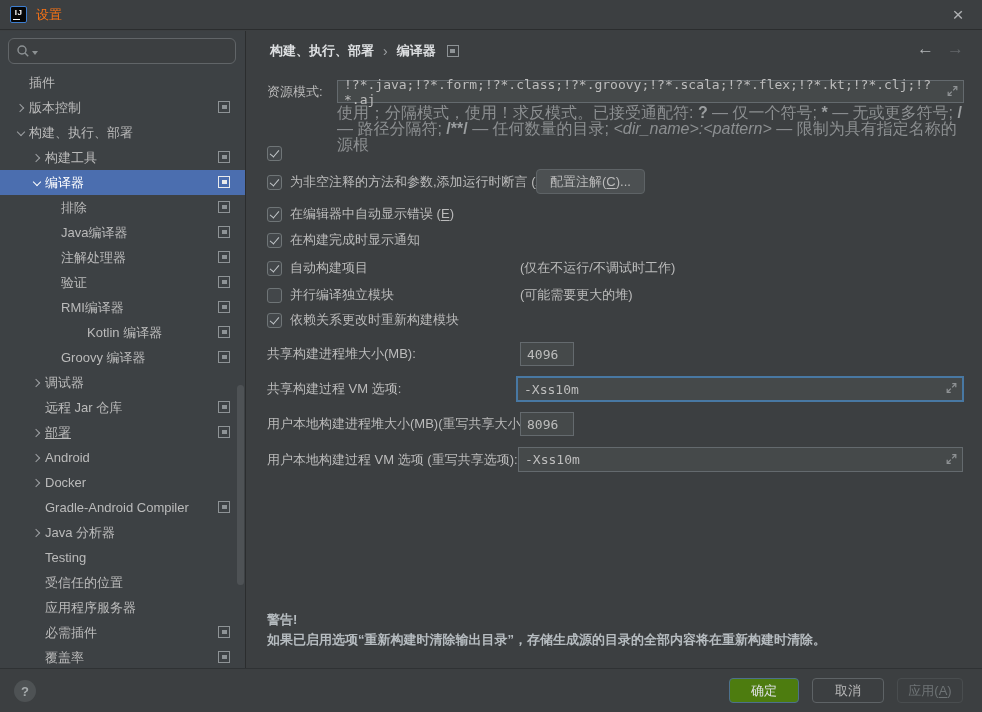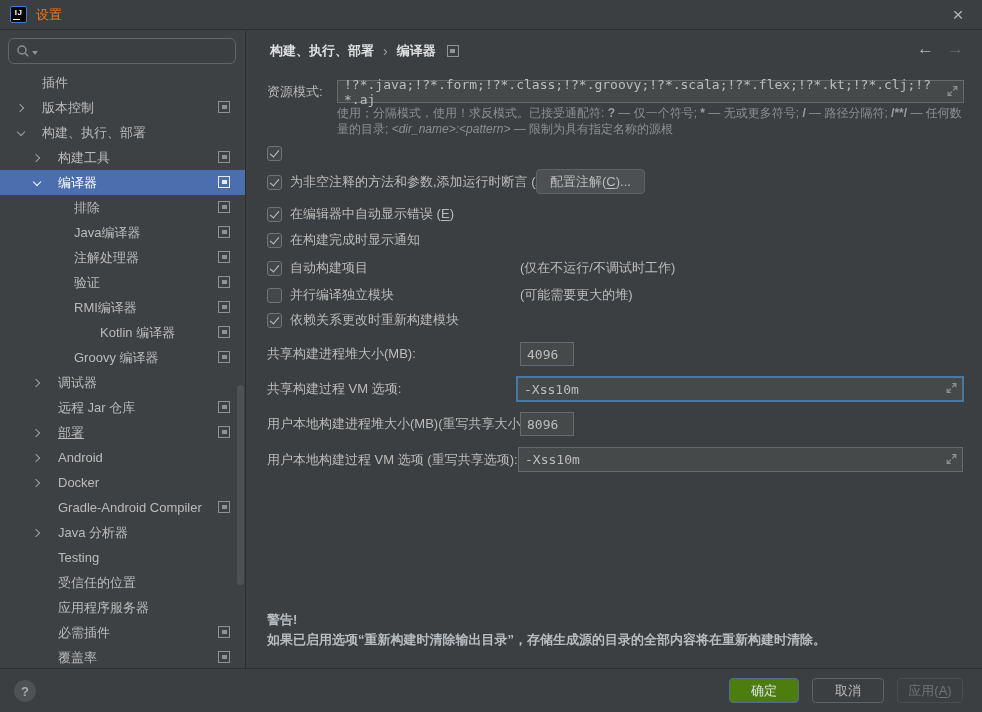--- a/index.html
+++ b/index.html
@@ -43,7 +43,7 @@
   .chev { width:6px; height:6px; border-right:1.6px solid #9da0a3; border-bottom:1.6px solid #9da0a3; }
   .chev.right { transform:rotate(-45deg); margin-left:-2px; }
   .chev.down  { transform:rotate(45deg); margin-top:-2px; }
-  .tree-label { white-space:nowrap;margin-left:13px; }
+  .tree-label { white-space:nowrap; }
   .mini-icon { position:absolute; right:15px; top:6px; width:12px; height:12px;
     border:1px solid #8e9396; display:flex; align-items:center; justify-content:center; }
   .mini-icon::before { content:""; width:5px; height:4px; background:#8e9396; }

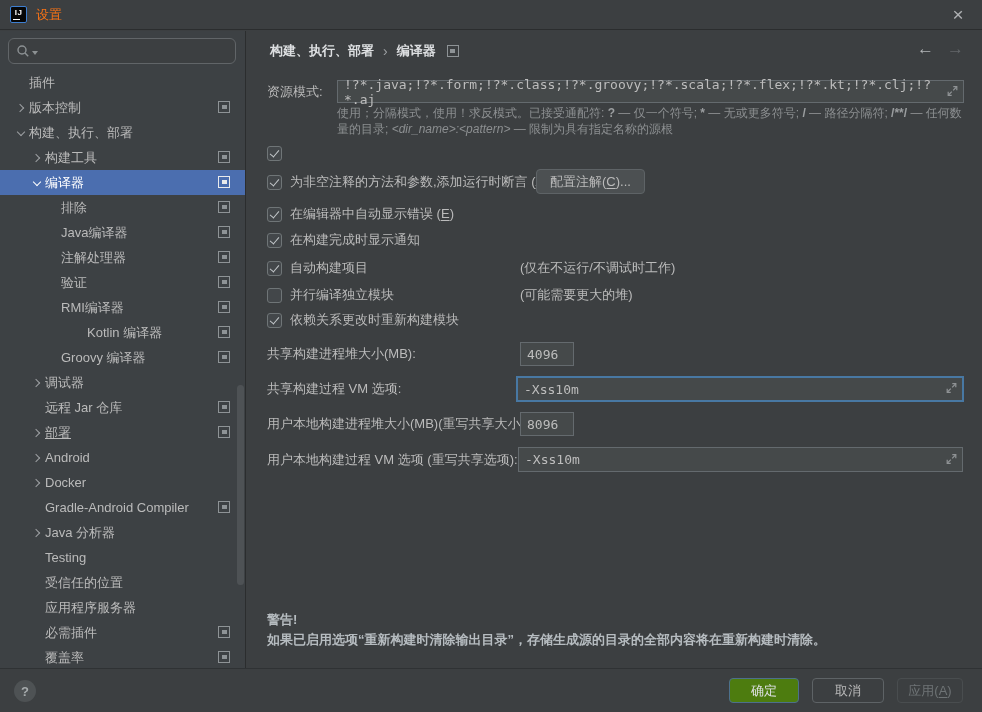--- a/index.html
+++ b/index.html
@@ -70,7 +70,7 @@
   .row-label { position:absolute; left:21px; white-space:nowrap; }
 
   .help-text { position:absolute; left:91px; top:74px; width:632px;
-    font-size:12px; line-height:16px; color:#8c8f91; }
+    font-size:16px; line-height:16px; color:#8c8f91; }
   .help-text .b { font-weight:bold; color:#9b9ea0; }
   .help-text .i { font-style:italic; }
 

